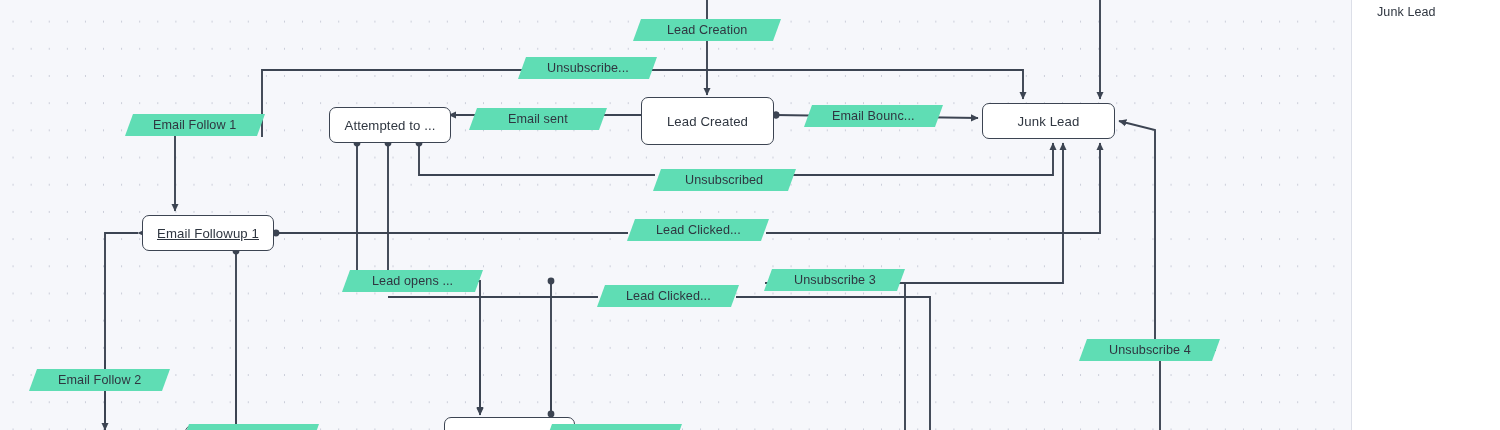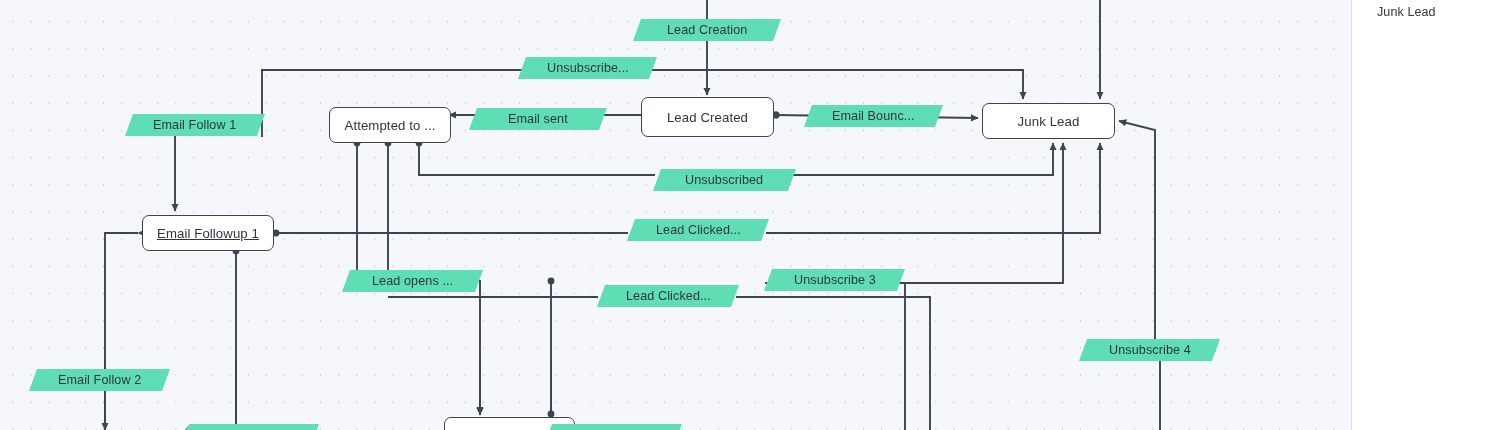--- a/index.html
+++ b/index.html
@@ -121,7 +121,7 @@
       </g>
     </svg>
 
-    <div class="node" style="left:641px;top:97px;width:133px;height:40px;">
+    <div class="node" style="left:641px;top:97px;width:133px;height:48px;">
       <span>Lead Created</span>
     </div>
 

